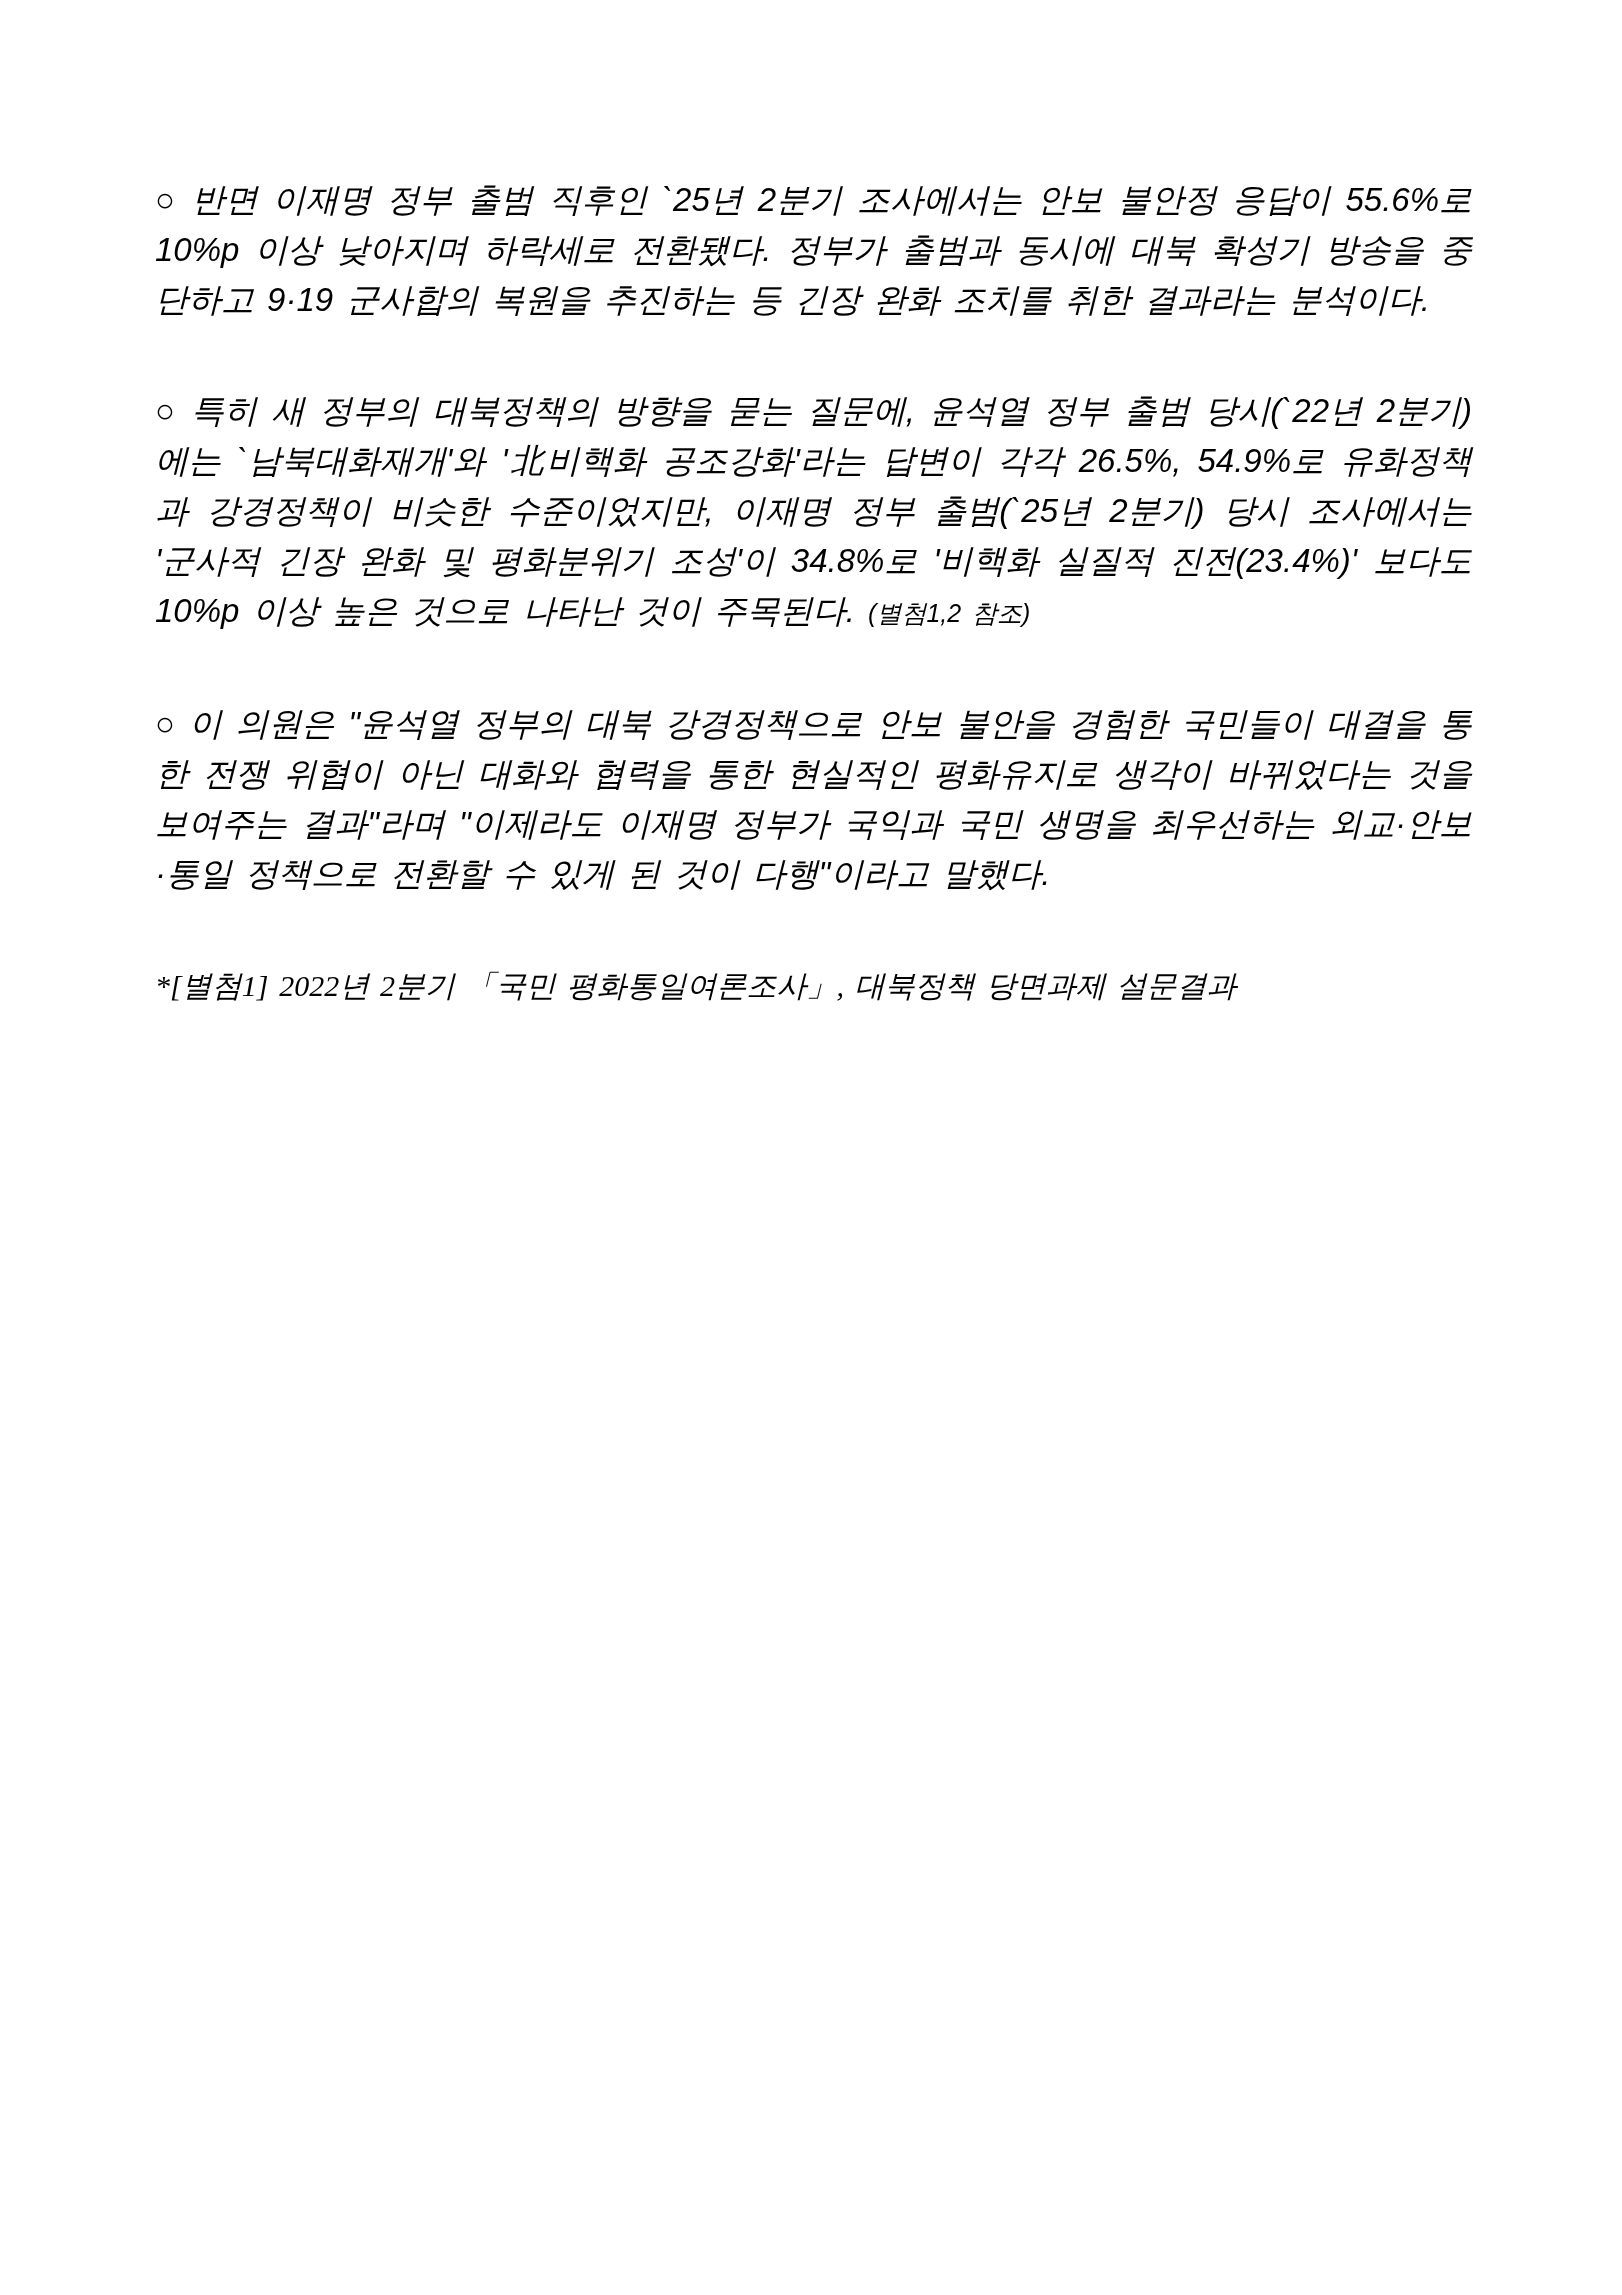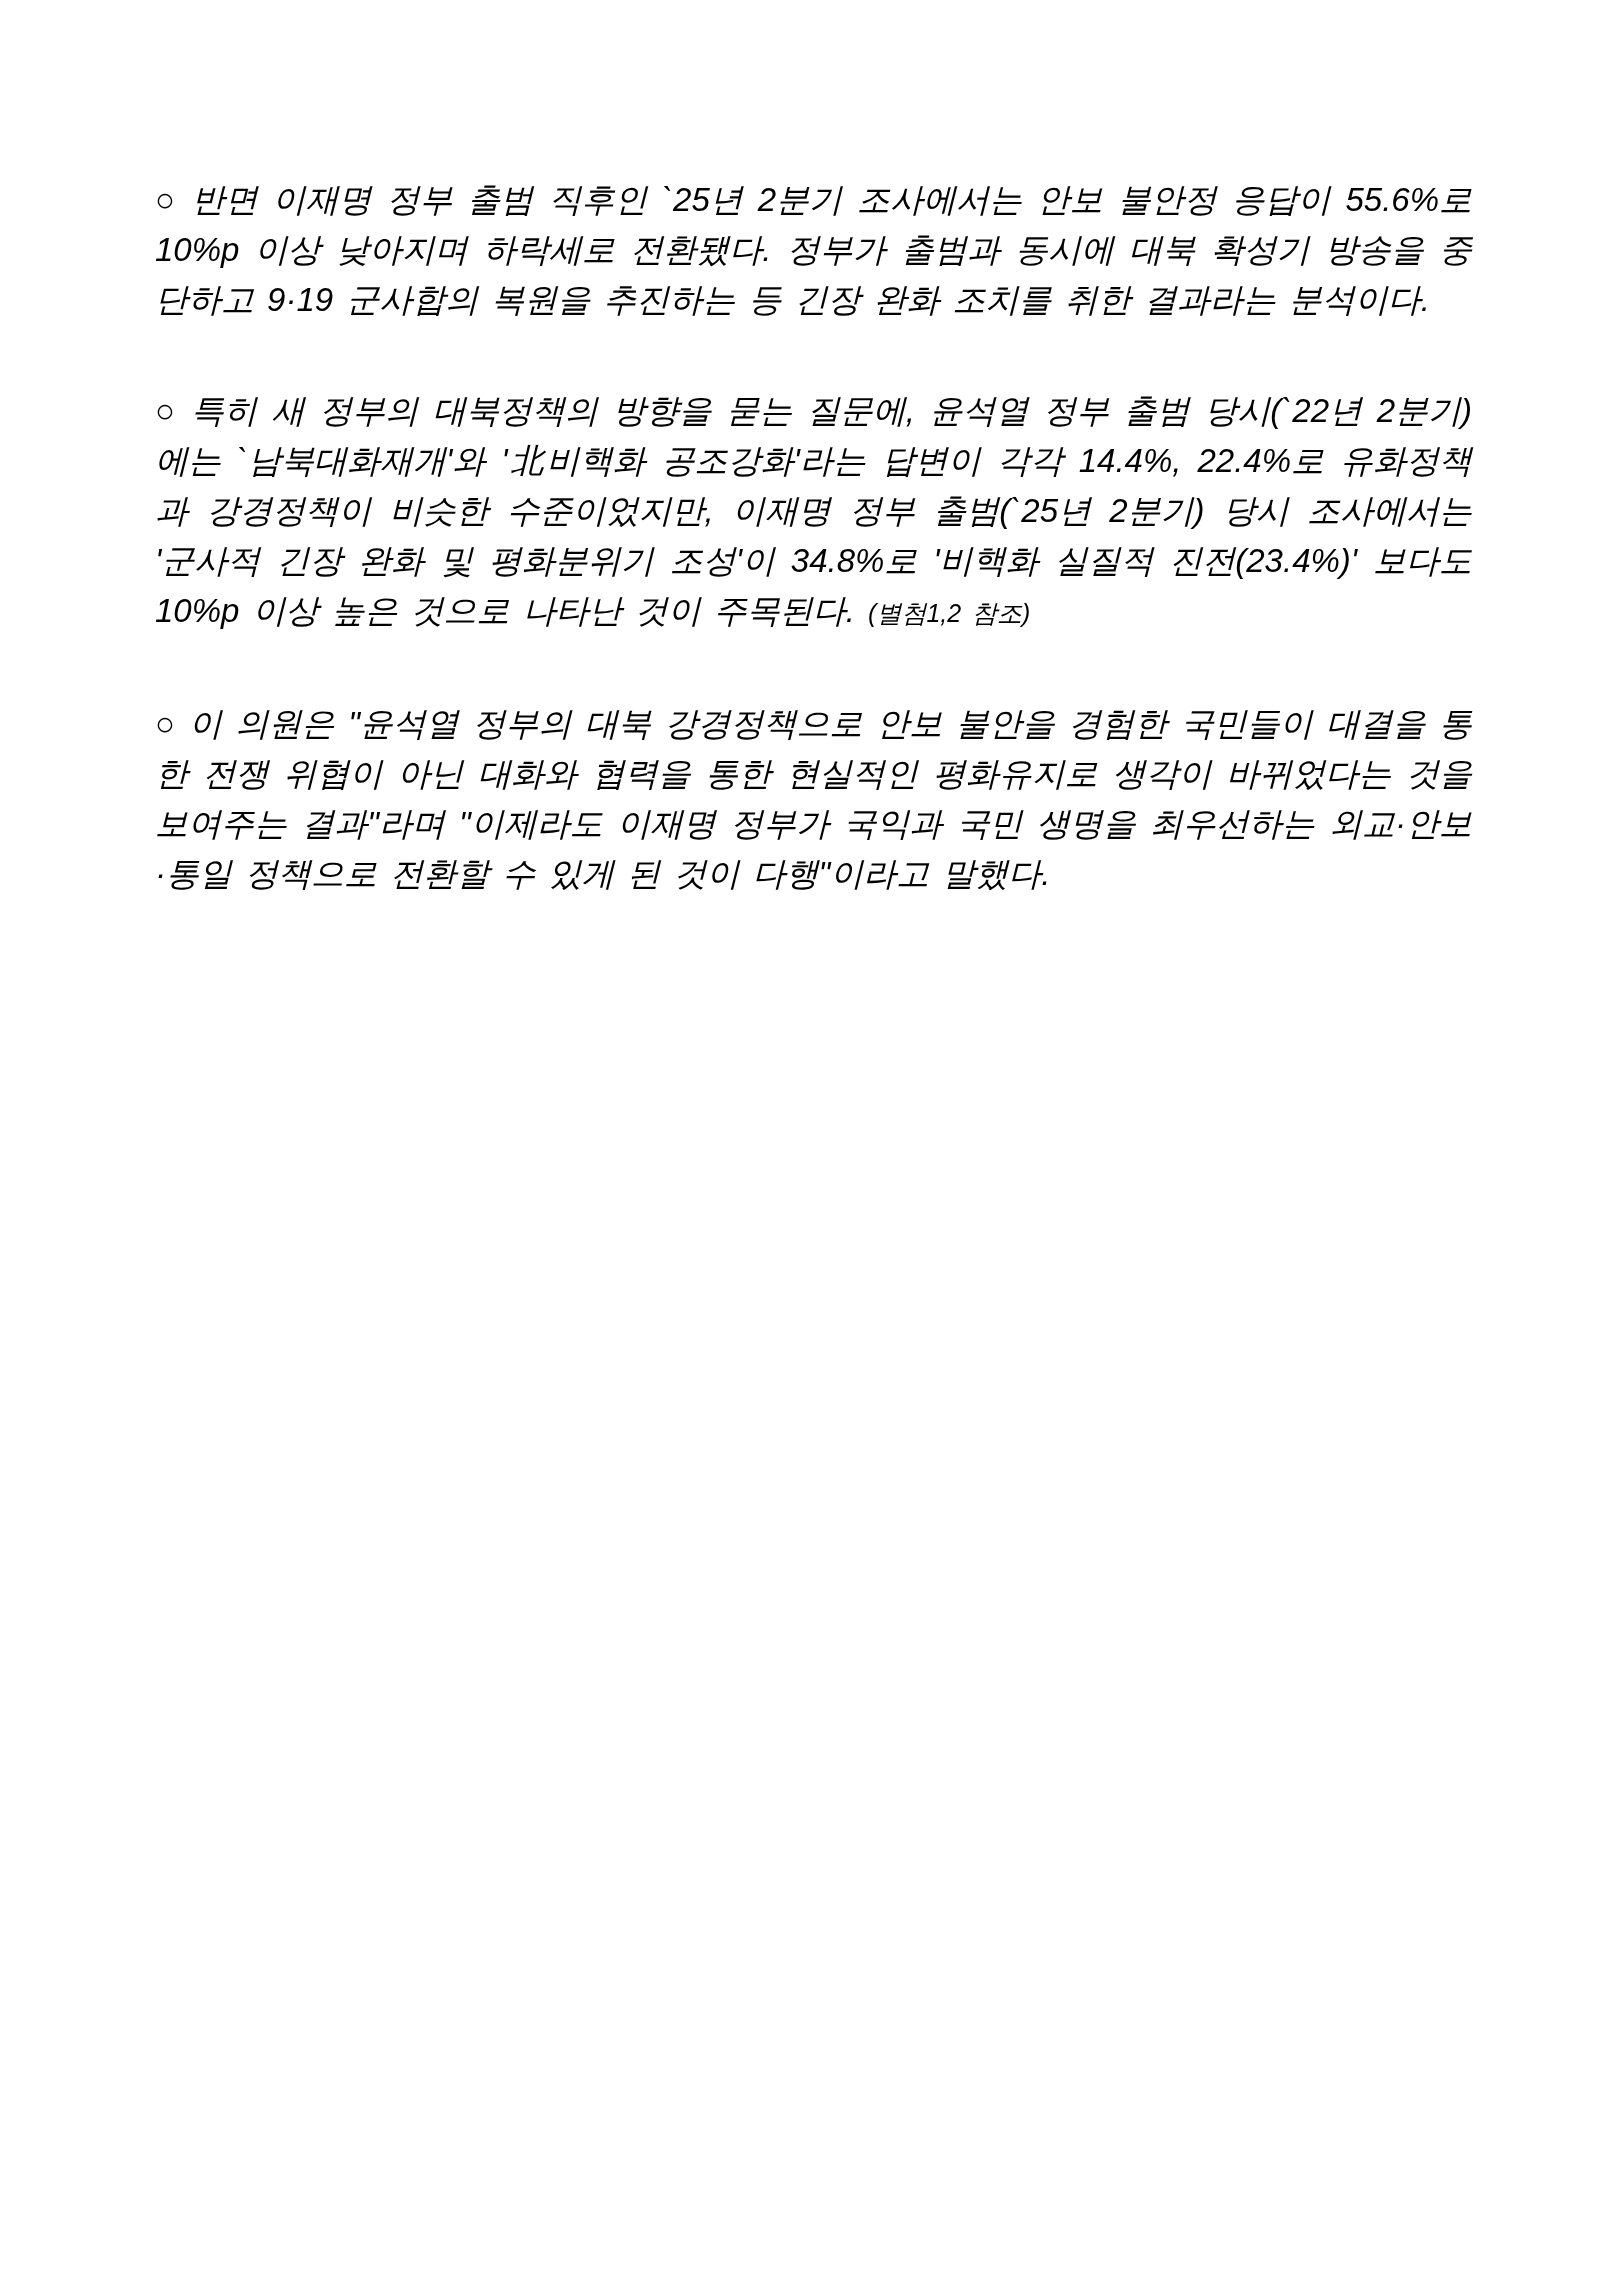--- a/index.html
+++ b/index.html
@@ -62,7 +62,7 @@
 
     <p class="body-para">○ 반면 이재명 정부 출범 직후인 `25년 2분기 조사에서는 안보 불안정 응답이 55.6%로 10%p 이상 낮아지며 하락세로 전환됐다. 정부가 출범과 동시에 대북 확성기 방송을 중단하고 9·19 군사합의 복원을 추진하는 등 긴장 완화 조치를 취한 결과라는 분석이다.</p>
 
-    <p class="body-para"><span>○ 특히 새 정부의 대북정책의 방향을 묻는 질문에, 윤석열 정부 출범 당시(`22년 2분기)에는 `남북대화재개'와 '北비핵화 공조강화'라는 답변이 각각 14.4%, 22.4%로 유화정책과 강경정책이 비슷한 수준이었지만, 이재명 정부 출범(`25년 2분기) 당시 조사에서는 '군사적 긴장 완화 및 평화분위기 조성'이 34.8%로 '비핵화 실질적 진전(23.4%)' 보다도 10%p 이상 높은 것으로 나타난 것이 주목된다.</span> <span class="inline-note">(별첨1,2 참조)</span></p>
+    <p class="body-para"><span>○ 특히 새 정부의 대북정책의 방향을 묻는 질문에, 윤석열 정부 출범 당시(`22년 2분기)에는 `남북대화재개'와 '北비핵화 공조강화'라는 답변이 각각 26.5%, 54.9%로 유화정책과 강경정책이 비슷한 수준이었지만, 이재명 정부 출범(`25년 2분기) 당시 조사에서는 '군사적 긴장 완화 및 평화분위기 조성'이 34.8%로 '비핵화 실질적 진전(23.4%)' 보다도 10%p 이상 높은 것으로 나타난 것이 주목된다.</span> <span class="inline-note">(별첨1,2 참조)</span></p>
 
     <p class="body-para">○ 이 의원은 "윤석열 정부의 대북 강경정책으로 안보 불안을 경험한 국민들이 대결을 통한 전쟁 위협이 아닌 대화와 협력을 통한 현실적인 평화유지로 생각이 바뀌었다는 것을 보여주는 결과"라며 "이제라도 이재명 정부가 국익과 국민 생명을 최우선하는 외교·안보·통일 정책으로 전환할 수 있게 된 것이 다행"이라고 말했다.</p>
 

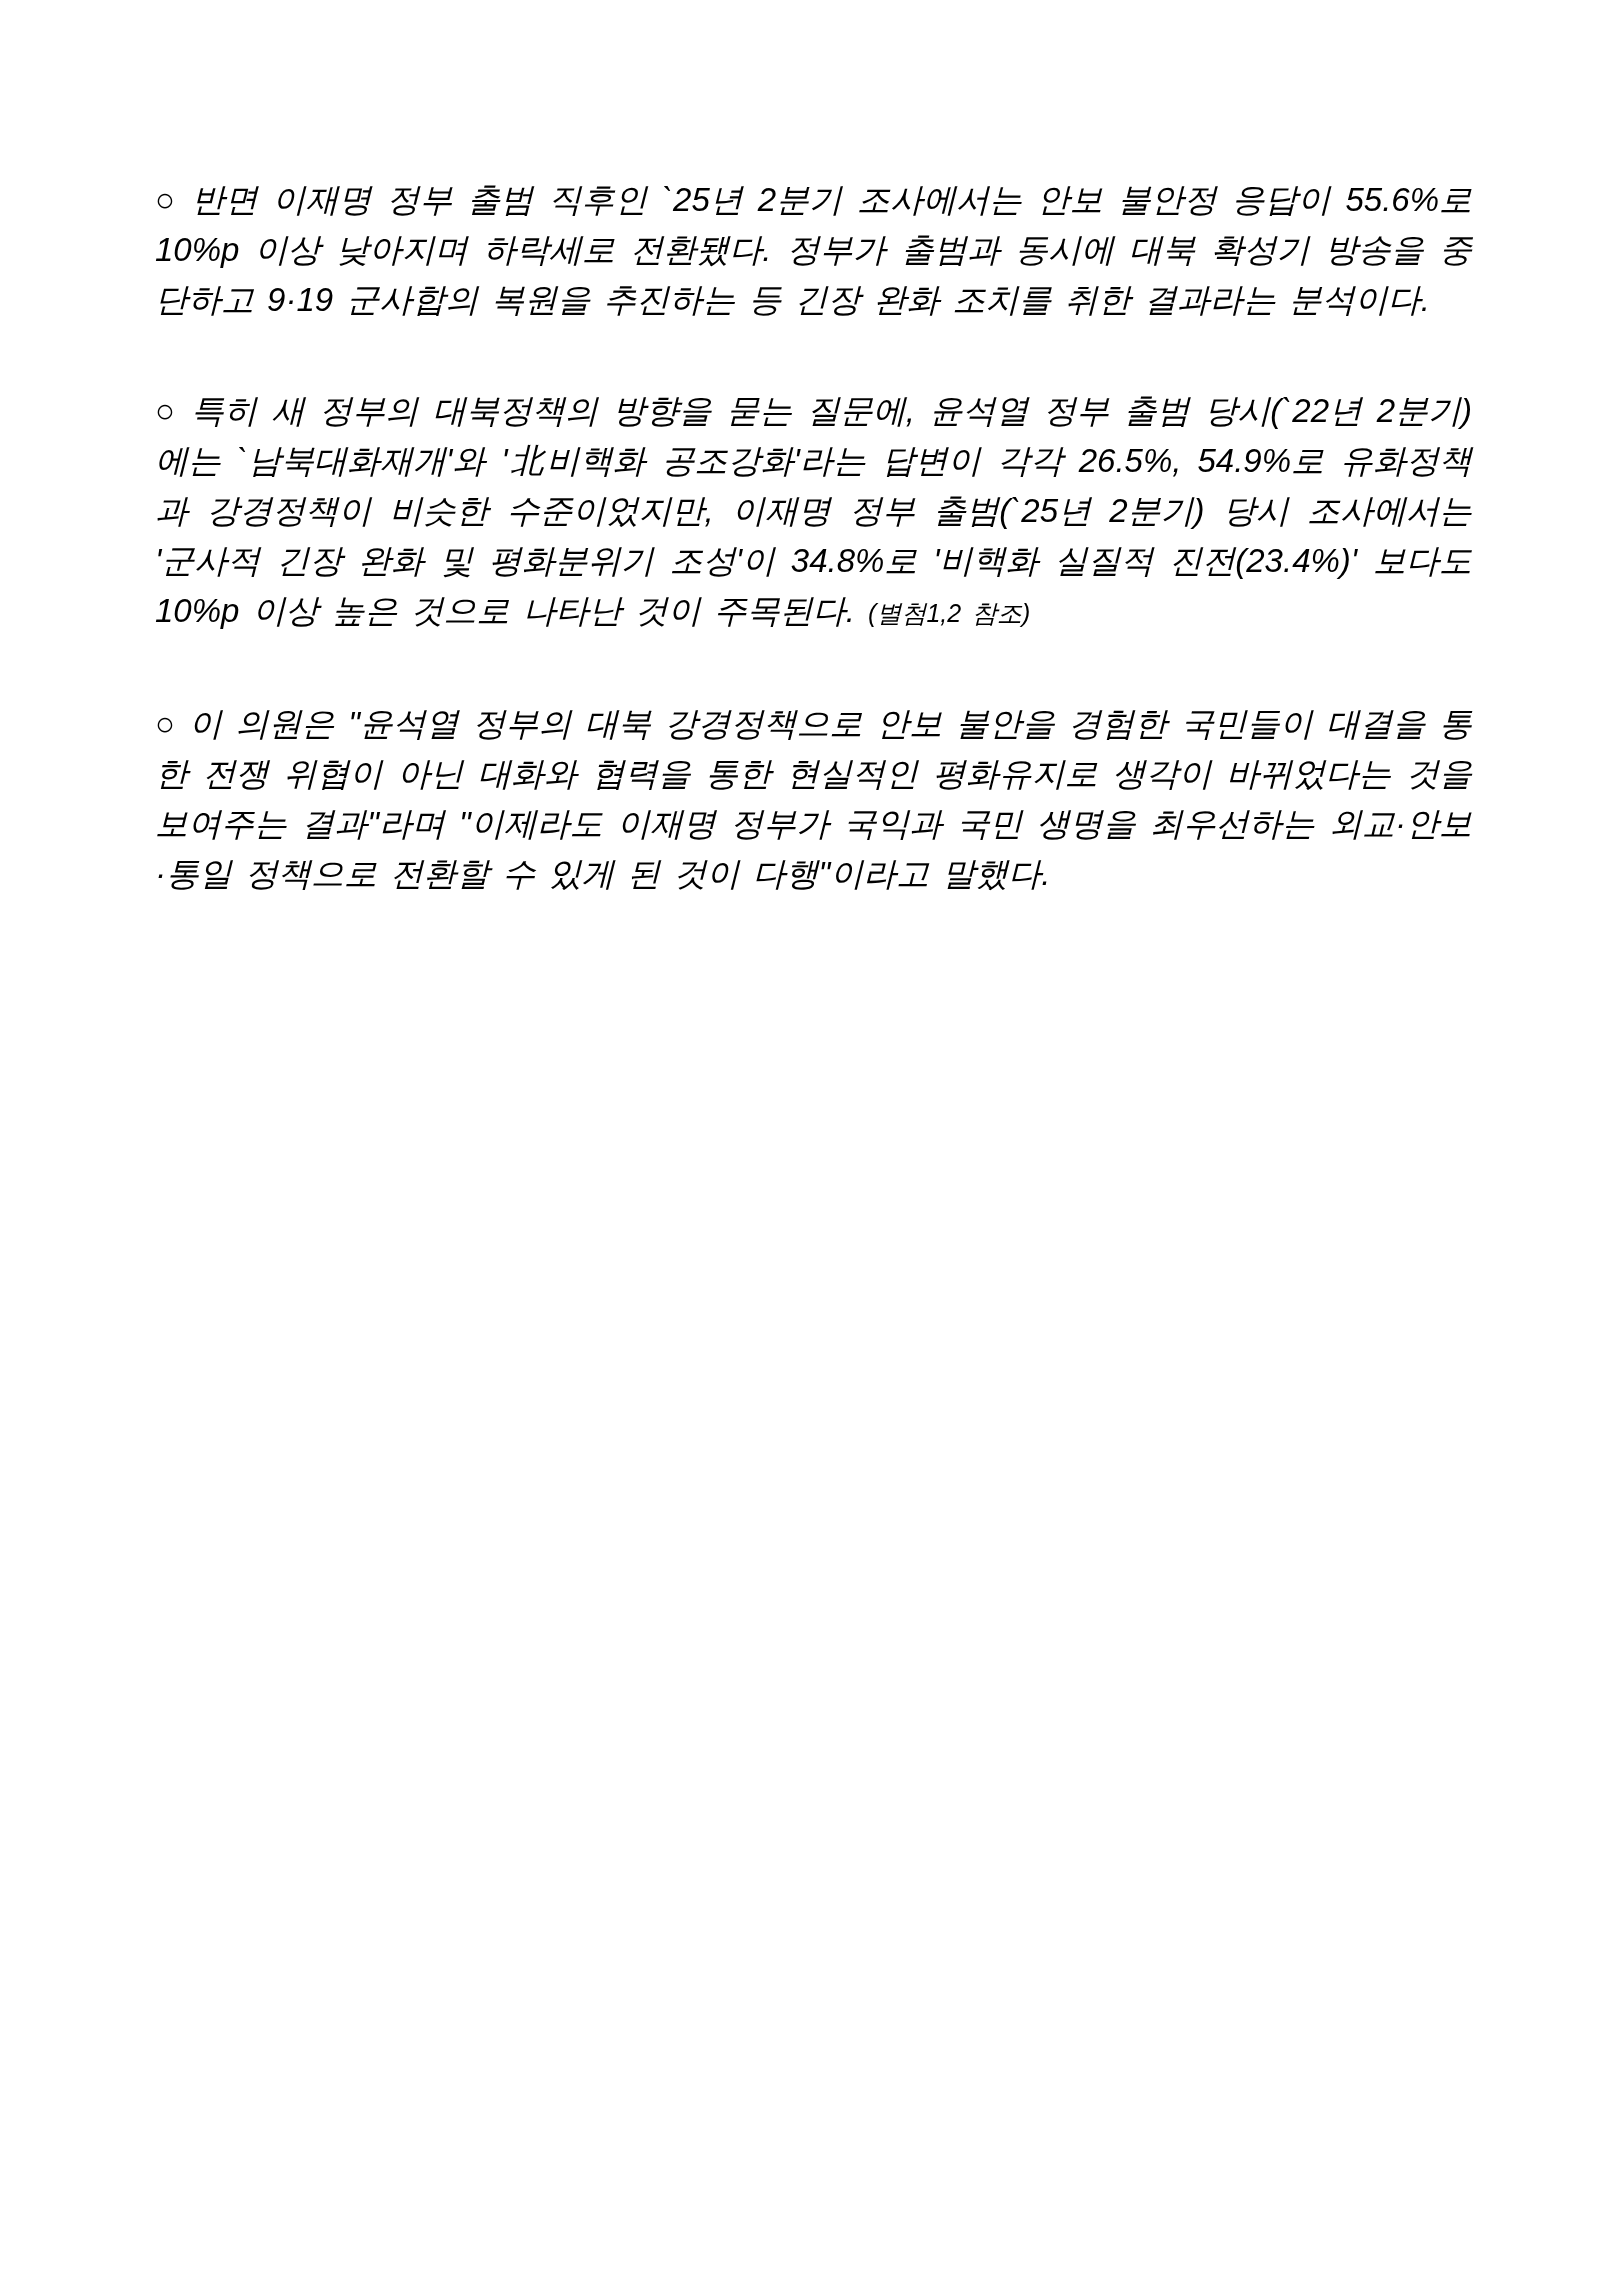--- a/index.html
+++ b/index.html
@@ -67,6 +67,7 @@
     <p class="body-para">○ 이 의원은 "윤석열 정부의 대북 강경정책으로 안보 불안을 경험한 국민들이 대결을 통한 전쟁 위협이 아닌 대화와 협력을 통한 현실적인 평화유지로 생각이 바뀌었다는 것을 보여주는 결과"라며 "이제라도 이재명 정부가 국익과 국민 생명을 최우선하는 외교·안보·통일 정책으로 전환할 수 있게 된 것이 다행"이라고 말했다.</p>
 
     <div class="attachments">
+      <div class="attachment-line">*[별첨1] 2022년 2분기 「국민 평화통일여론조사」, 대북정책 당면과제 설문결과</div>
     </div>
 
   </div>

